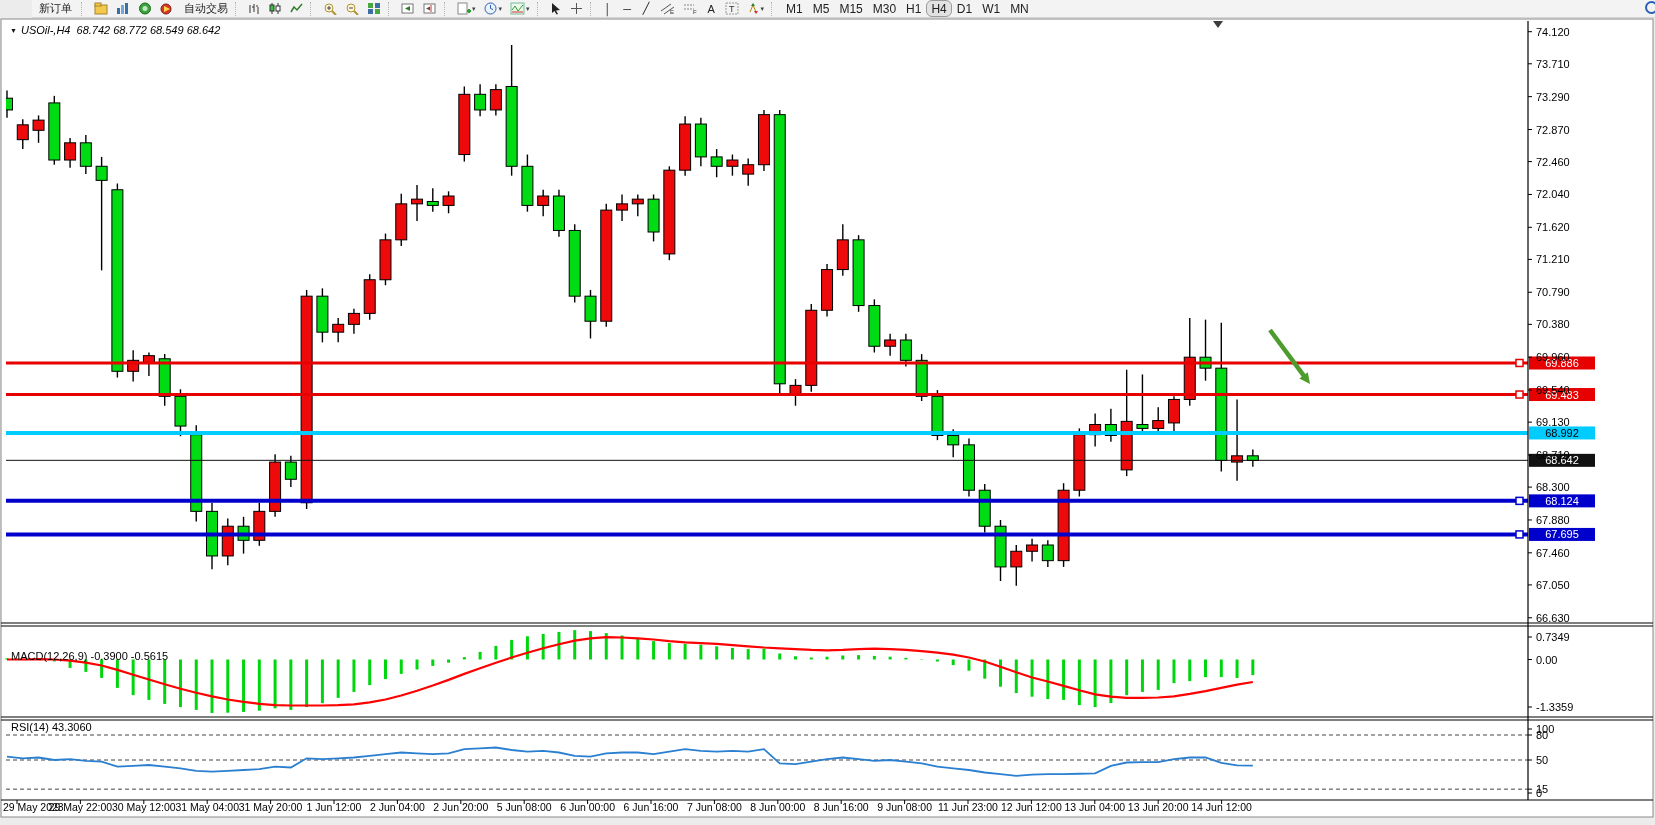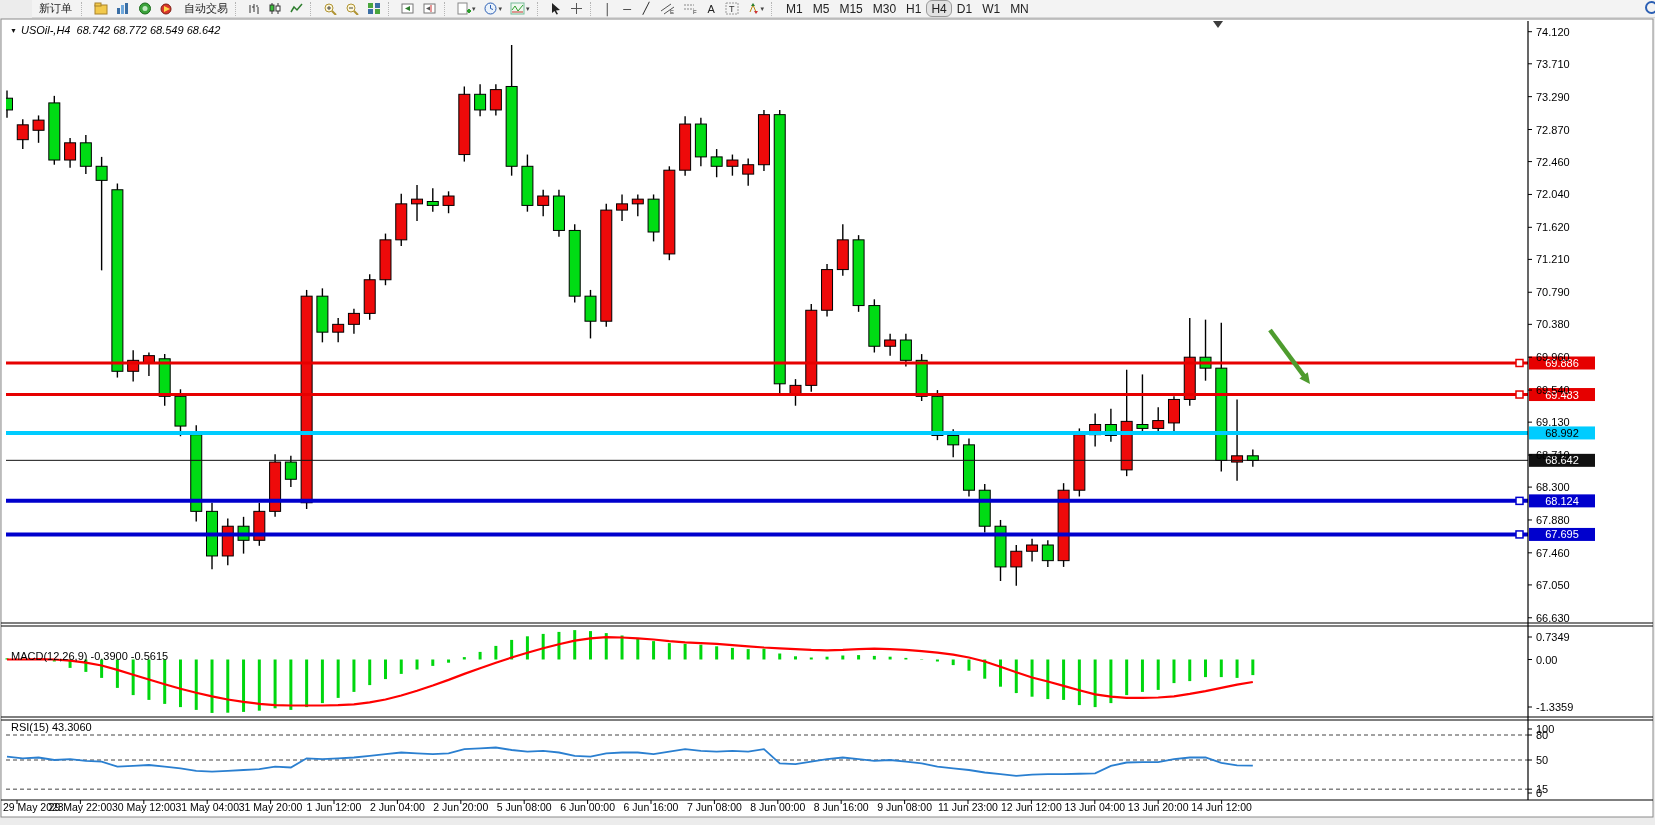--- a/index.html
+++ b/index.html
@@ -612,6 +612,6 @@
   <span>USOil-,H4  68.742 68.772 68.549 68.642</span>
 </div>
 <div class="ovl" id="macd-label">MACD(12,26,9) -0.3900 -0.5615</div>
-<div class="ovl" id="rsi-label">RSI(15) 43.3060</div>
+<div class="ovl" id="rsi-label">RSI(14) 43.3060</div>
 
 </body></html>

